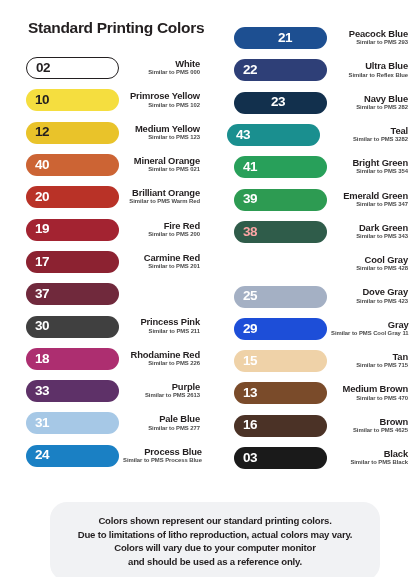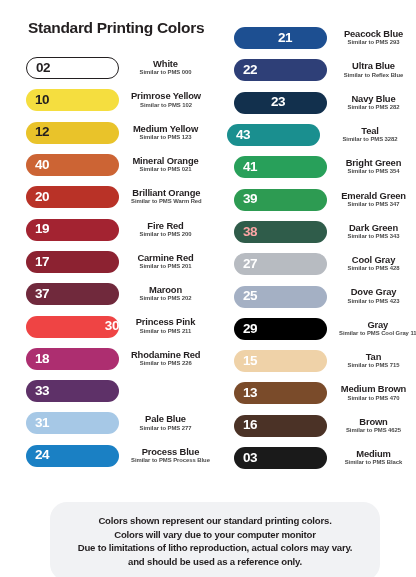--- a/index.html
+++ b/index.html
@@ -80,9 +80,9 @@
 
   .labels {
     flex: 1 1 auto;
-    text-align: center;
+    text-align: right;
     padding-right: 8px;
-    padding-left: 12px;
+    padding-left: 4px;
   }
 
   .cname {

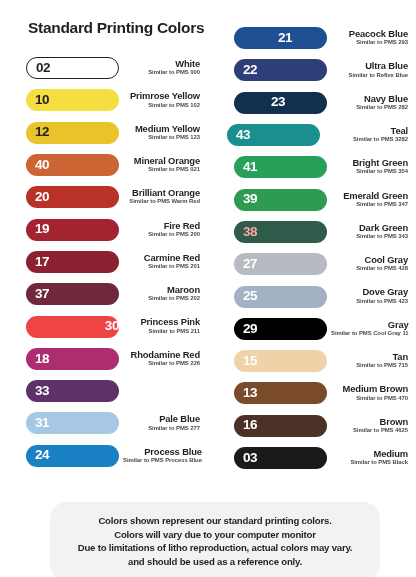--- a/index.html
+++ b/index.html
@@ -311,9 +311,6 @@
           </div>
         </div>
         <div class="row">
-          <div class="swatch" style="background: rgb(183, 187, 193);">
-            <span class="swatch-num" style="color: rgb(255, 255, 255);">27</span>
-          </div>
           <div class="labels">
             <div class="cname">Cool Gray</div>
             <div class="cpms">Similar to PMS 428</div>

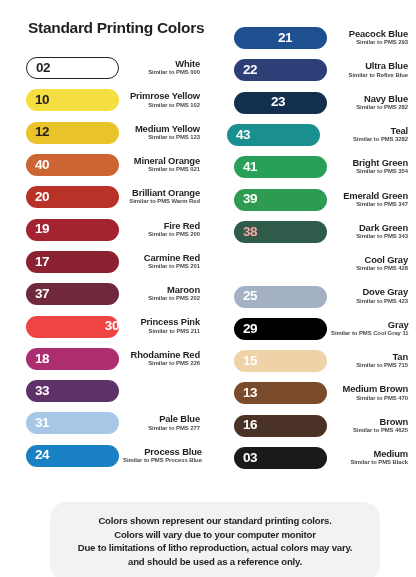--- a/index.html
+++ b/index.html
@@ -199,10 +199,6 @@
           <div class="swatch" style="background: rgb(112, 41, 60);">
             <span class="swatch-num" style="color: rgb(255, 255, 255);">37</span>
           </div>
-          <div class="labels">
-            <div class="cname">Maroon</div>
-            <div class="cpms">Similar to PMS 202</div>
-          </div>
         </div>
         <div class="row">
           <div class="swatch" style="background: #ef4444; justify-content: flex-end;">

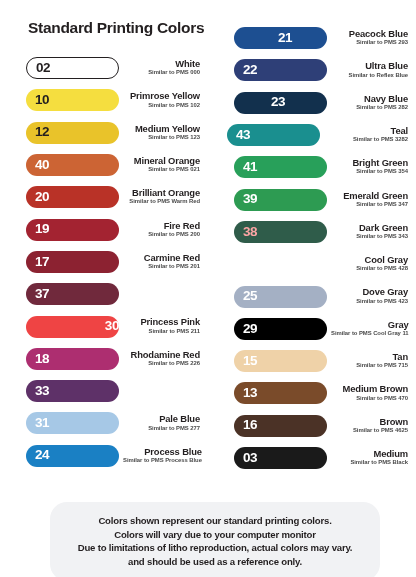--- a/index.html
+++ b/index.html
@@ -201,7 +201,7 @@
           </div>
         </div>
         <div class="row">
-          <div class="swatch" style="background: #ef4444; justify-content: flex-end;">
+          <div class="swatch" style="background: #404040;">
             <span class="swatch-num" style="color: rgb(255, 255, 255);">30</span>
           </div>
           <div class="labels">

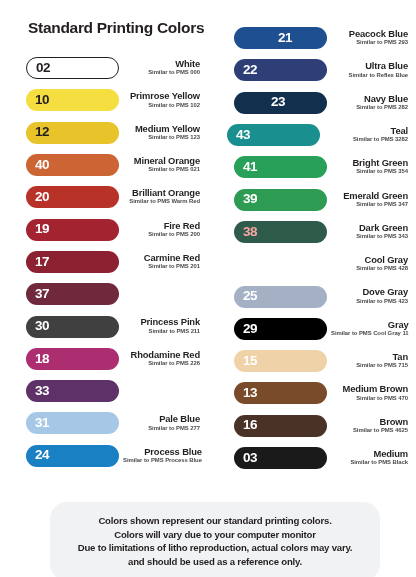--- a/index.html
+++ b/index.html
@@ -322,7 +322,7 @@
           </div>
         </div>
         <div class="row">
-          <div class="swatch" style="background: #000000; text-align: center;">
+          <div class="swatch" style="background: #1d4ed8; text-align: center;">
             <span class="swatch-num" style="color: rgb(255, 255, 255);">29</span>
           </div>
           <div class="labels">

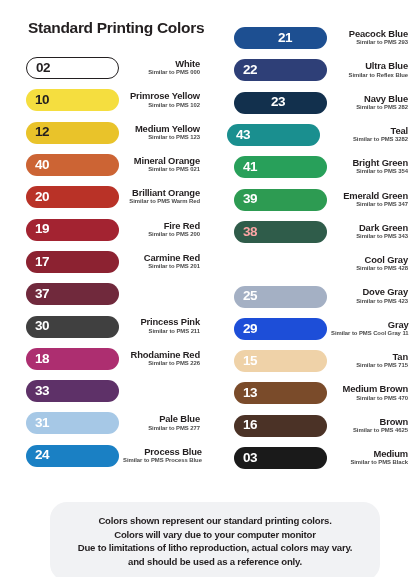--- a/index.html
+++ b/index.html
@@ -222,6 +222,10 @@
           <div class="swatch" style="background: rgb(94, 49, 104);">
             <span class="swatch-num" style="color: rgb(255, 255, 255);">33</span>
           </div>
+          <div class="labels">
+            <div class="cname">Purple</div>
+            <div class="cpms">Similar to PMS 2613</div>
+          </div>
         </div>
         <div class="row">
           <div class="swatch" style="background: rgb(166, 200, 230);">

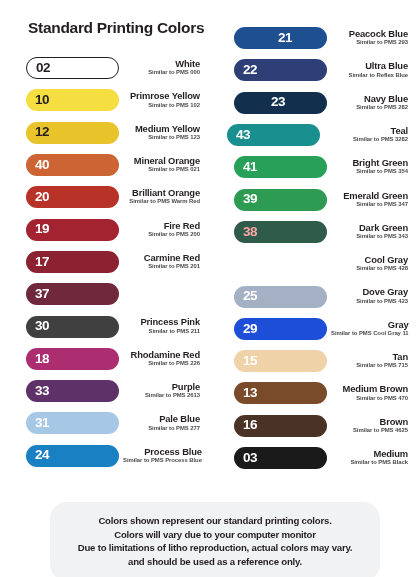--- a/index.html
+++ b/index.html
@@ -366,7 +366,7 @@
             <span class="swatch-num" style="color: rgb(255, 255, 255);">03</span>
           </div>
           <div class="labels">
-            <div class="cname">Medium</div>
+            <div class="cname">Black</div>
             <div class="cpms">Similar to PMS Black</div>
           </div>
         </div>

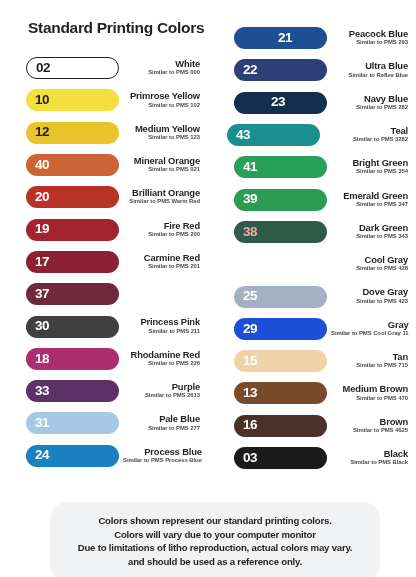--- a/index.html
+++ b/index.html
@@ -375,8 +375,8 @@
 
   <div class="footer" id="footer">
       <div class="footer-line">Colors shown represent our standard printing colors.</div>
+      <div class="footer-line">Due to limitations of litho reproduction, actual colors may vary.</div>
       <div class="footer-line">Colors will vary due to your computer monitor</div>
-      <div class="footer-line">Due to limitations of litho reproduction, actual colors may vary.</div>
       <div class="footer-line">and should be used as a reference only.</div>
     </div>
 

